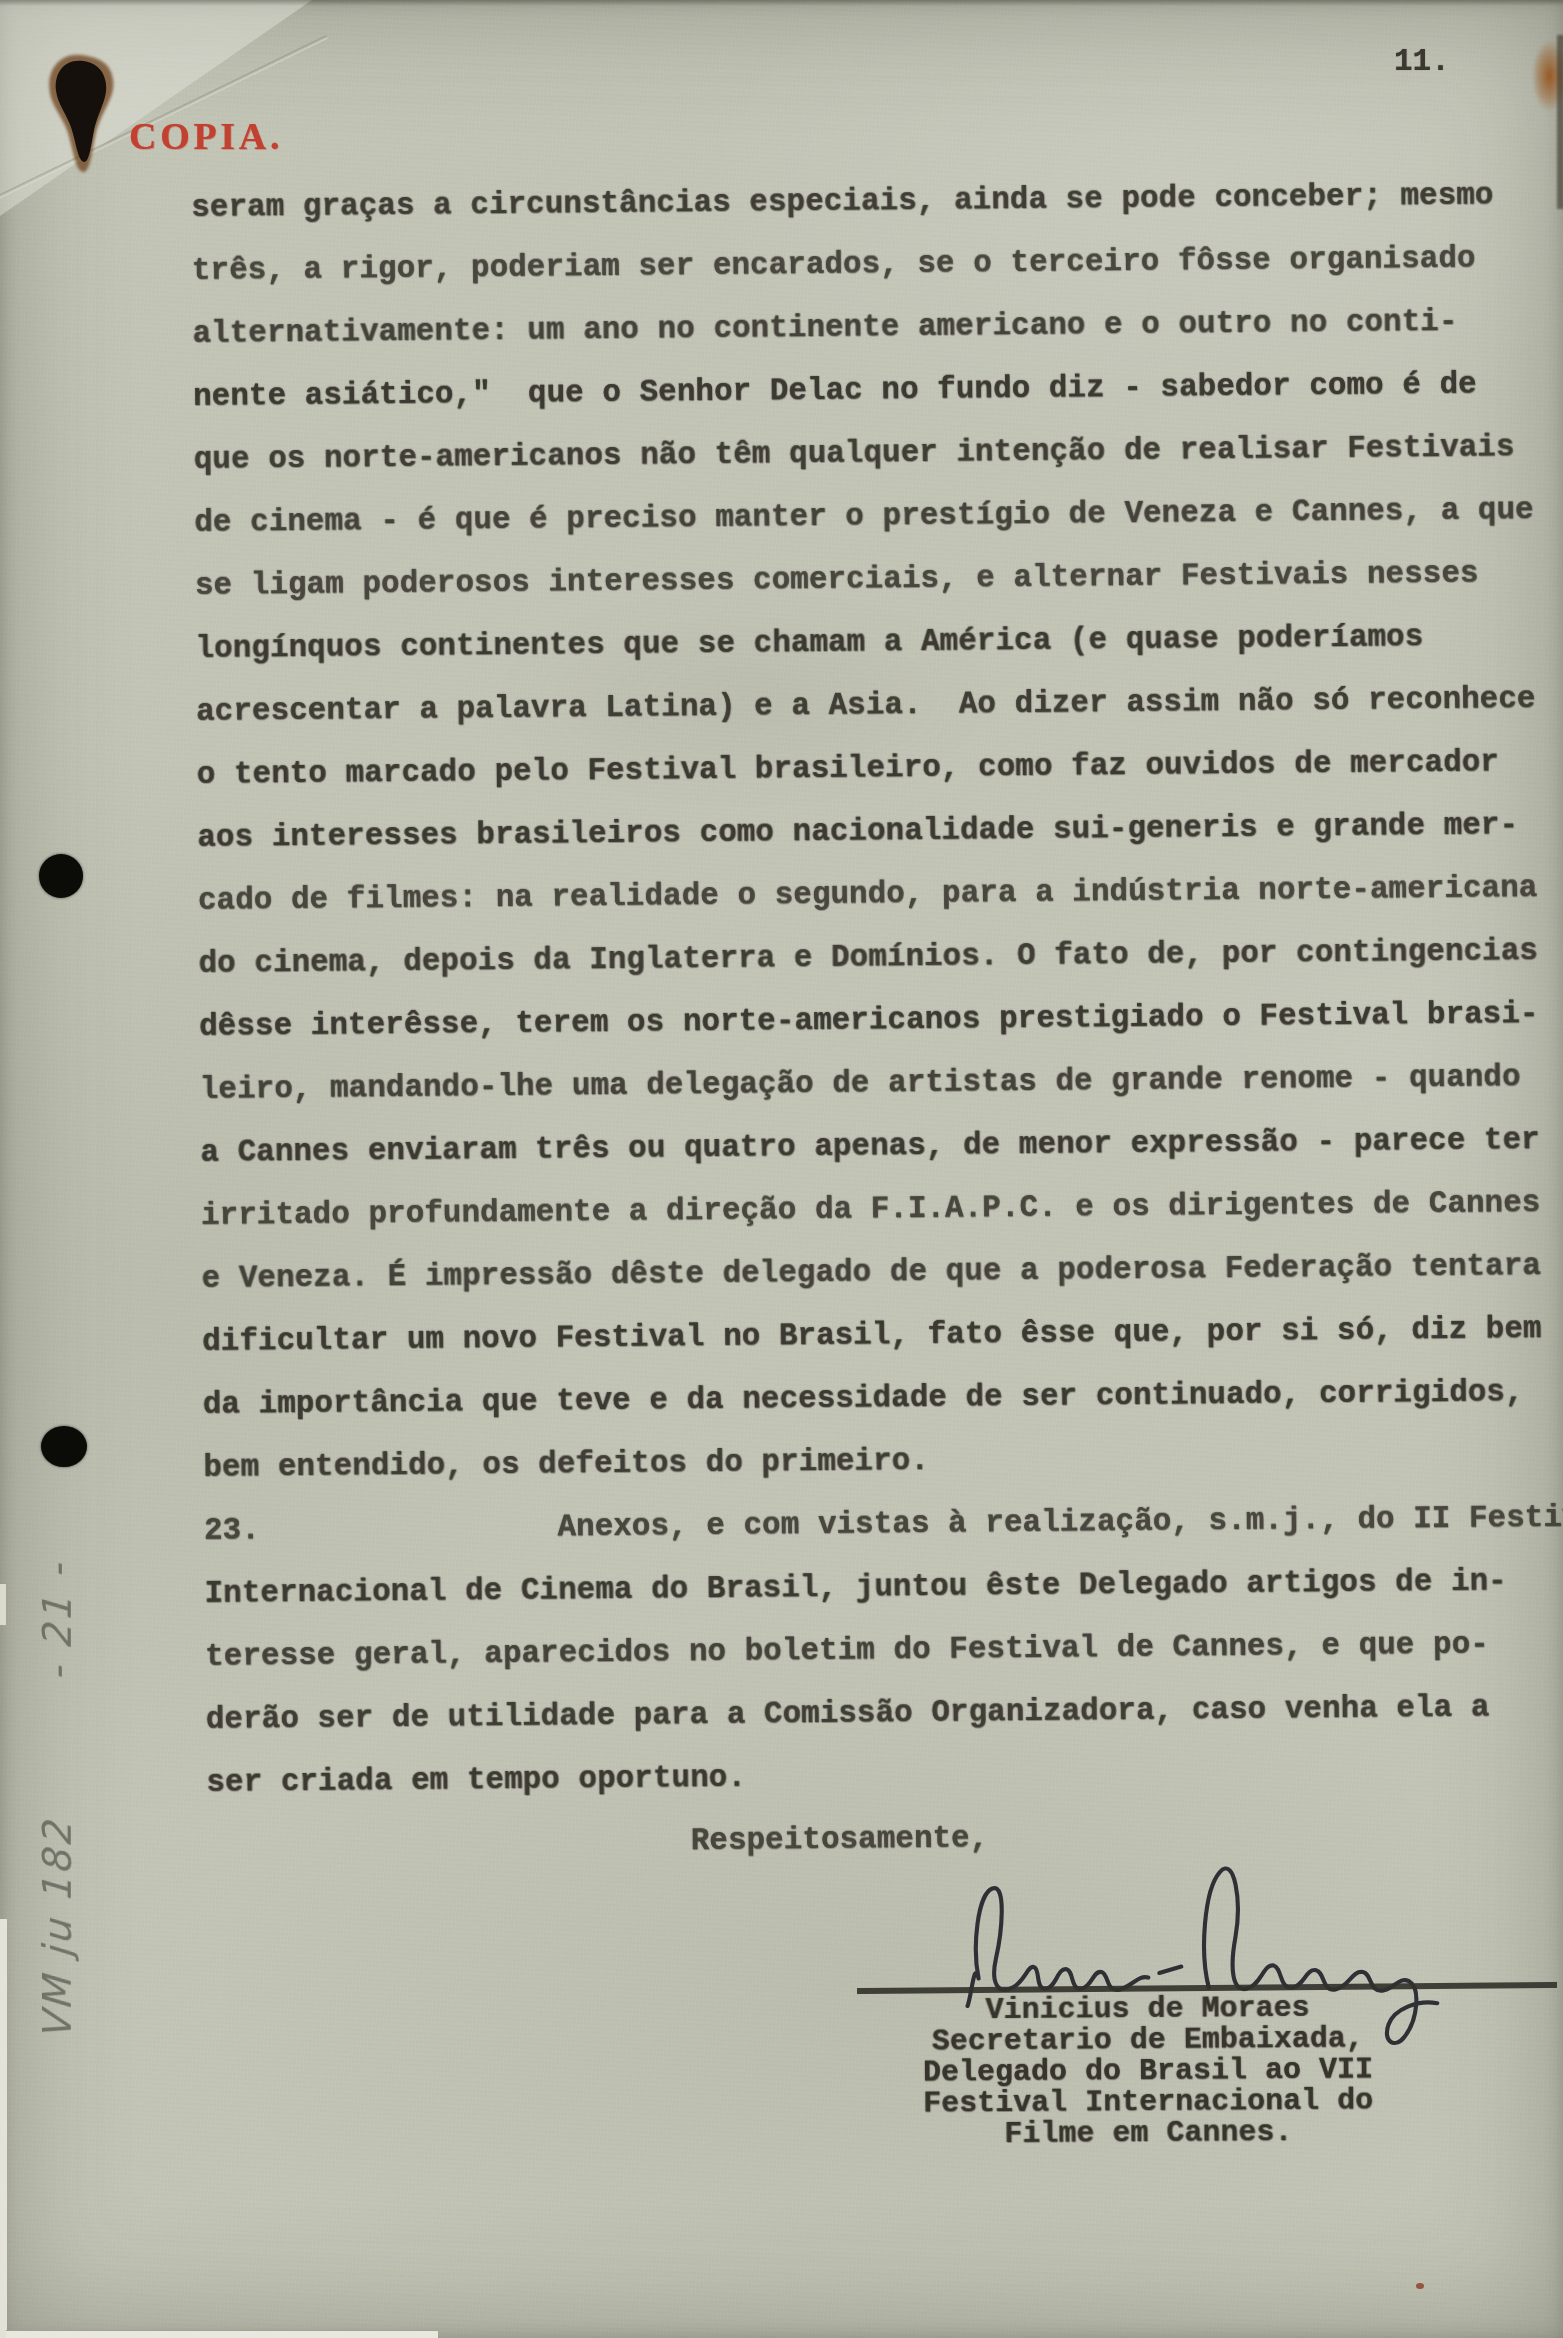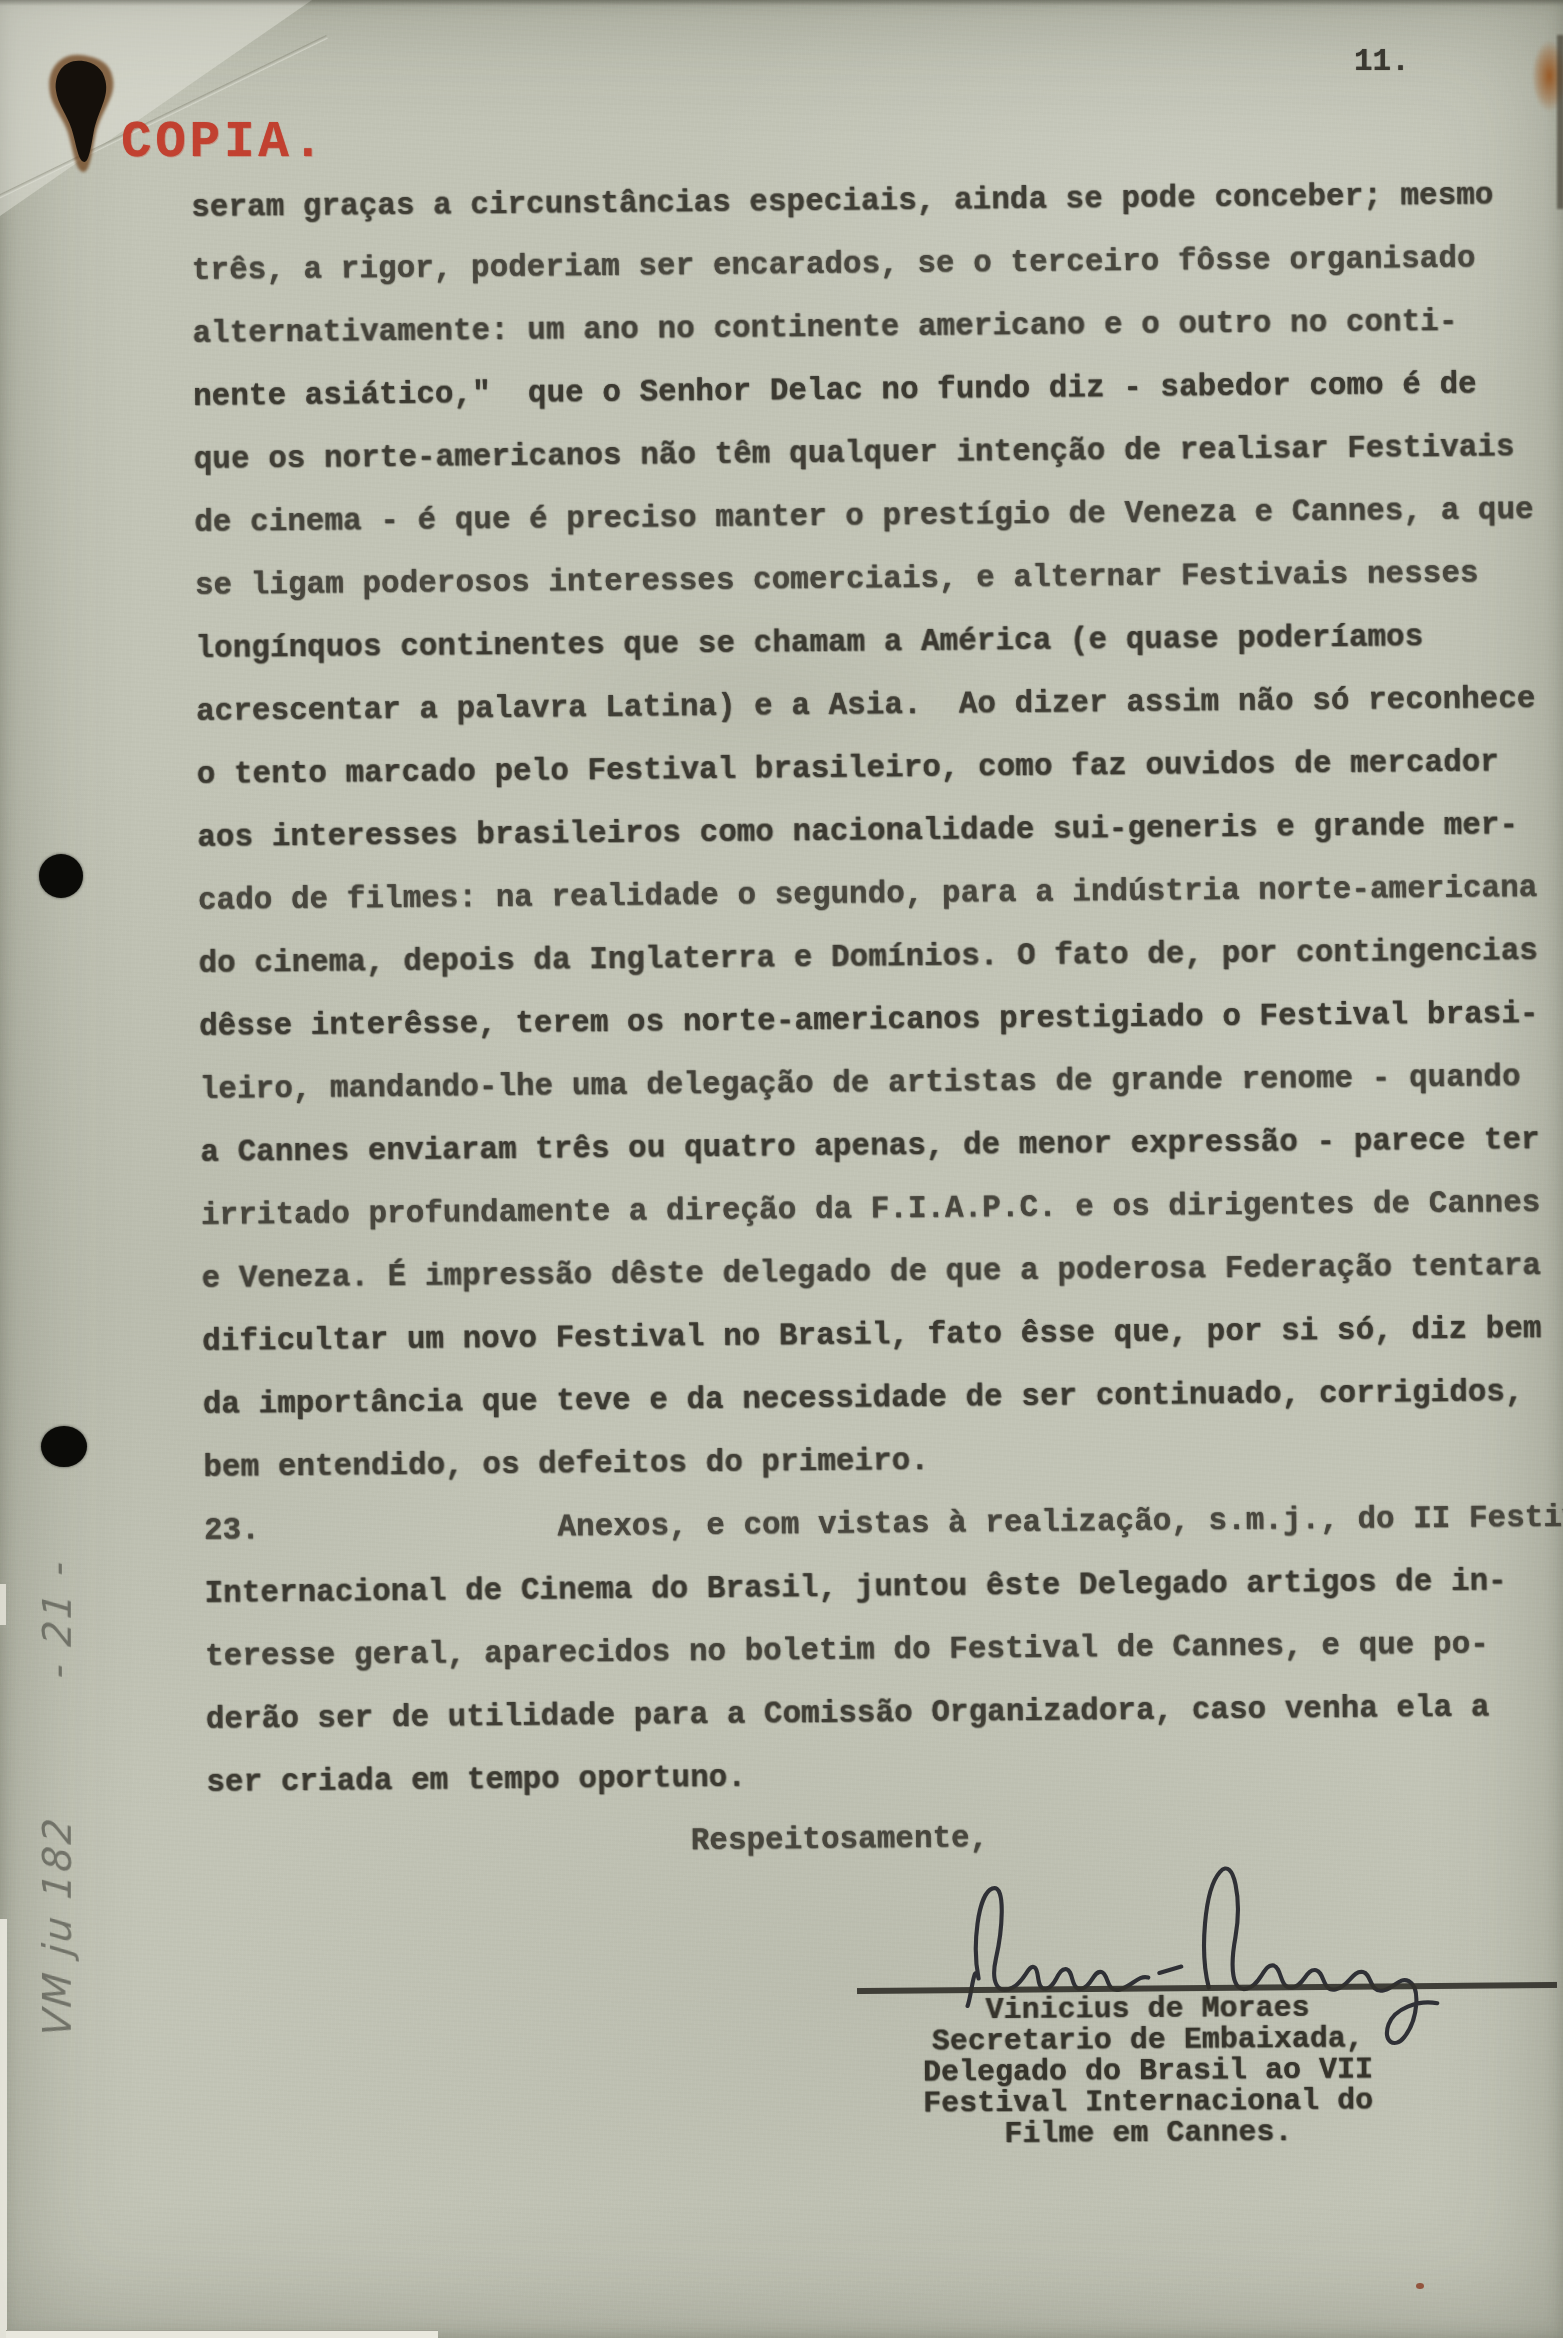--- a/index.html
+++ b/index.html
@@ -39,7 +39,7 @@
     font-size:51px;letter-spacing:3.7px;color:#c23a29;opacity:.95;
     text-shadow:0.9px 0.9px 0 rgba(194,58,41,.3), 0 0 0.9px rgba(170,45,30,.6);}
   
-  .pagenum{position:absolute;left:1354px;top:44px;font-weight:bold;font-size:31px;
+  .pagenum{position:absolute;left:1394px;top:44px;font-weight:bold;font-size:31px;
     color:#3a3831;text-shadow:0 0 0.9px rgba(48,45,37,.8);text-align:center;}
   
   .hole{position:absolute;background:#0b0b08;border-radius:50%;

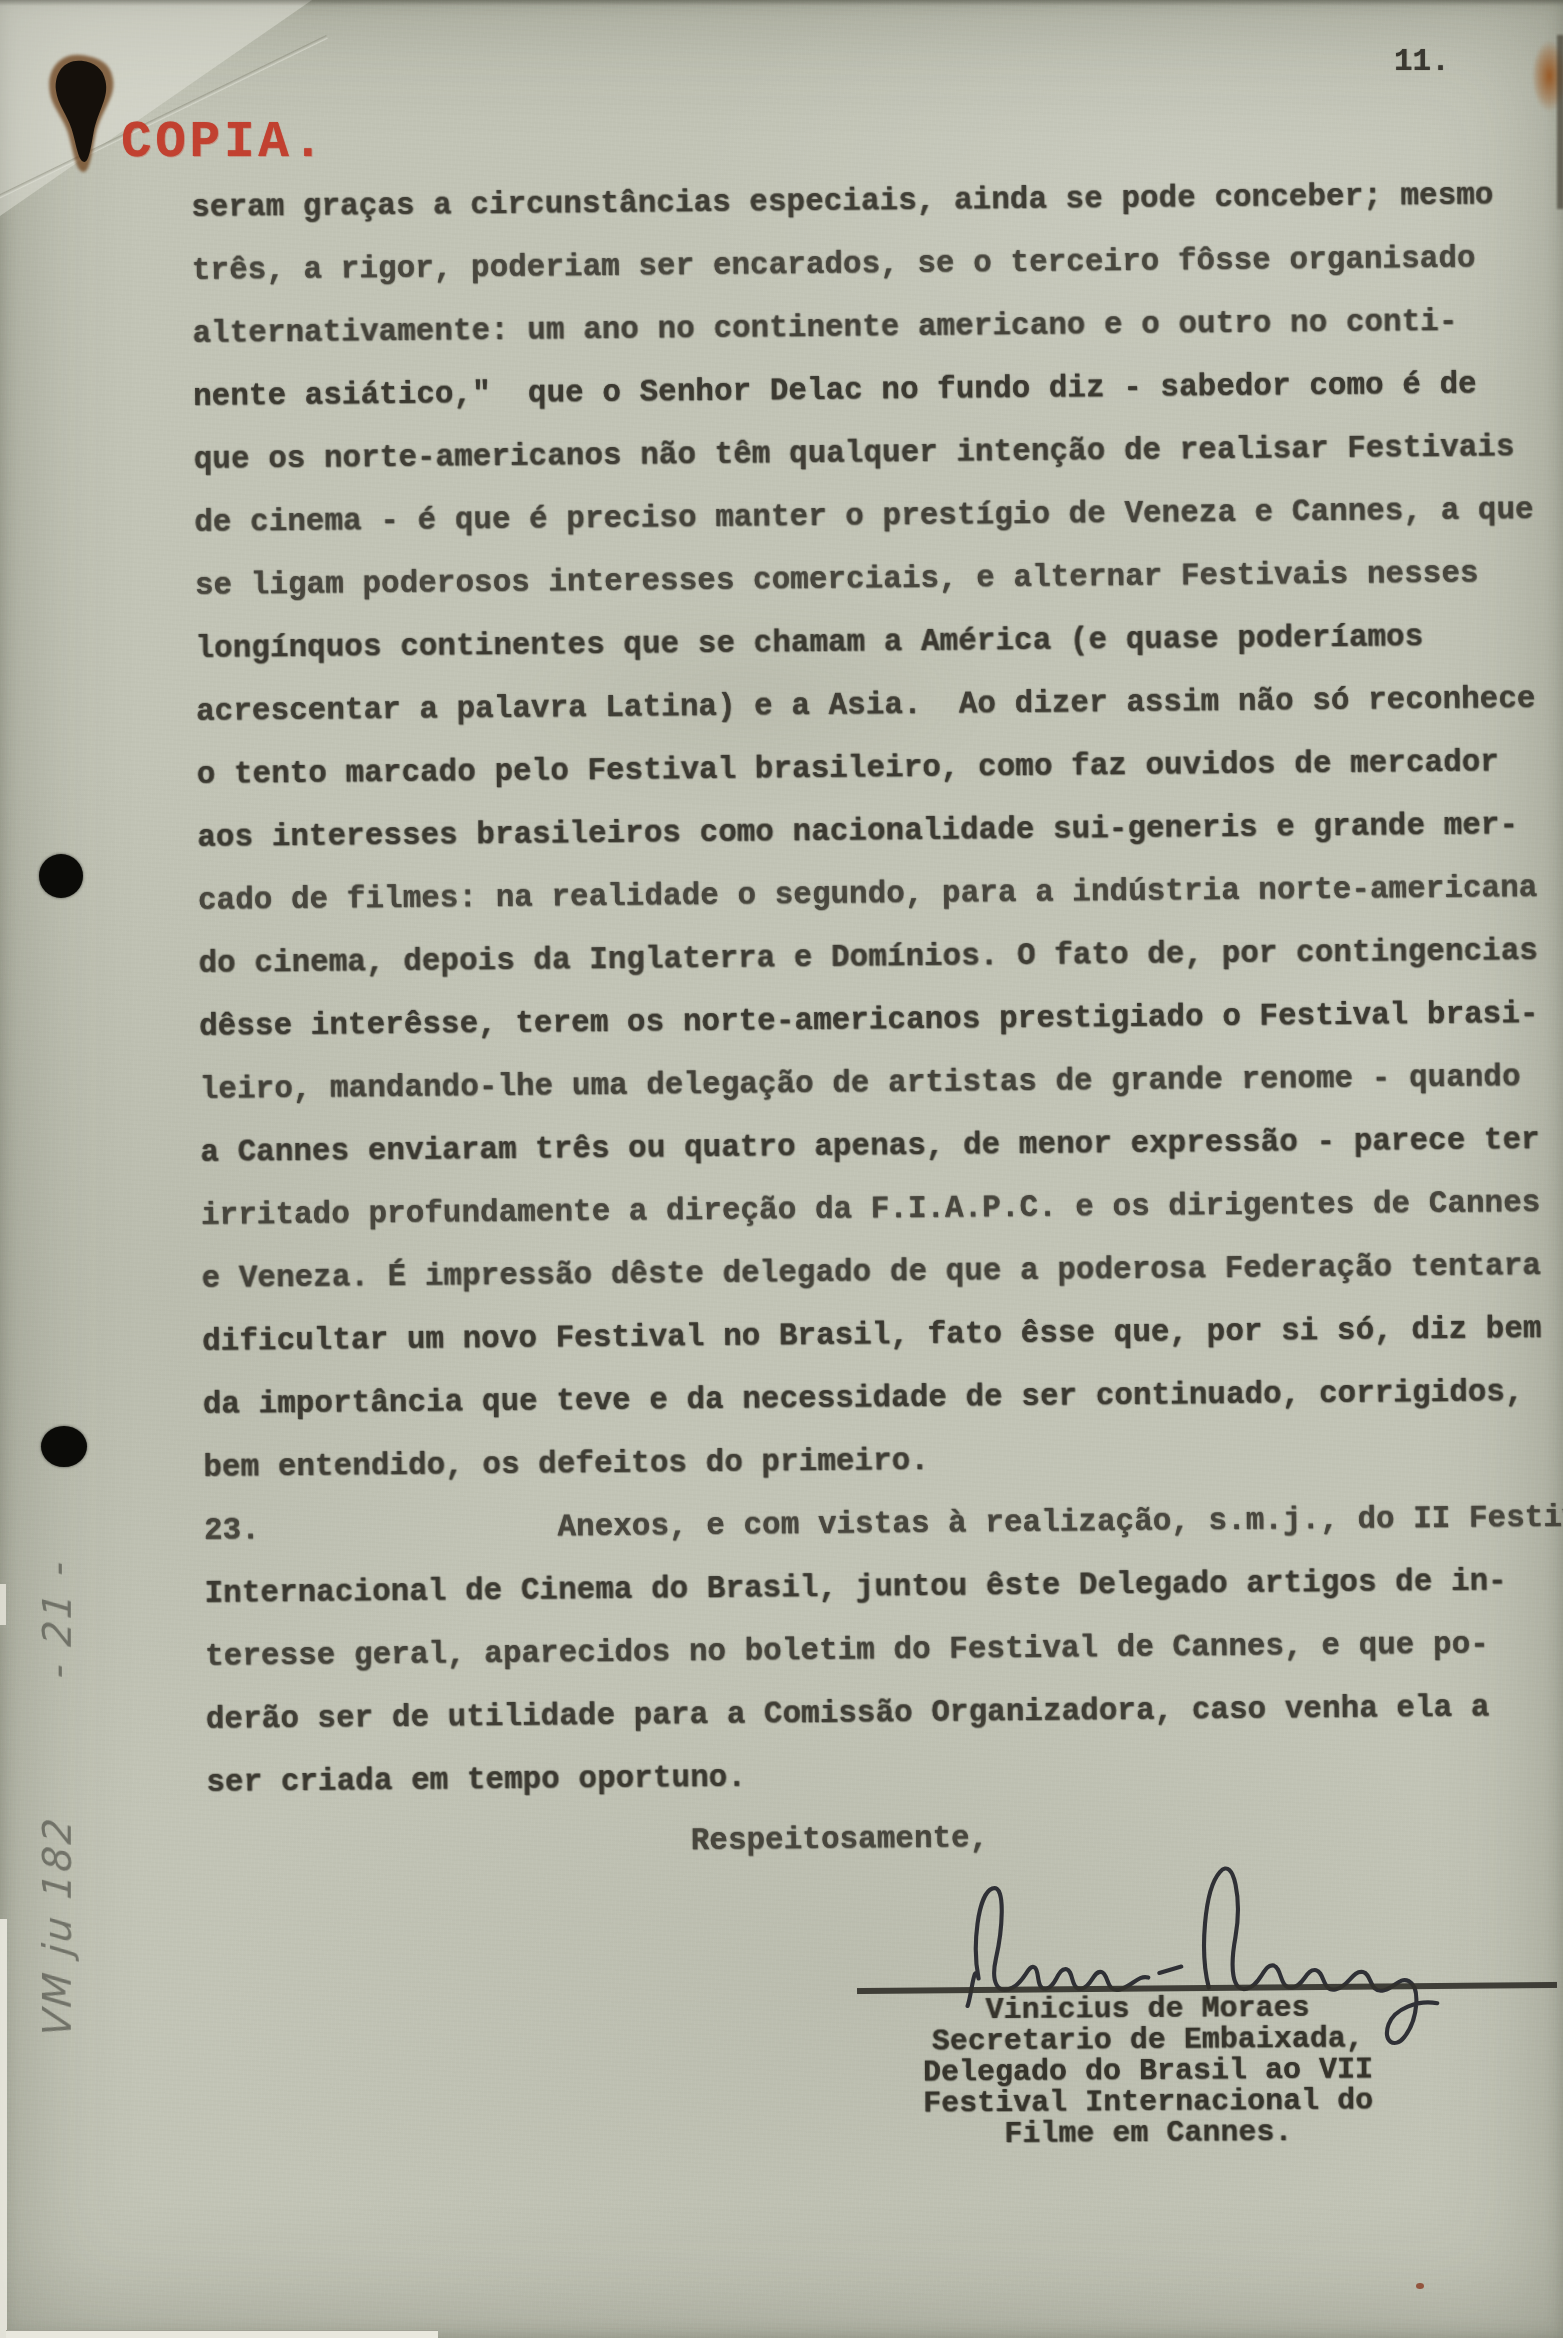--- a/index.html
+++ b/index.html
@@ -34,9 +34,9 @@
   .tline:nth-child(4n+1){opacity:.97}
   .tline:nth-child(5n+2){opacity:.90}
   
-  .stamp{position:absolute;left:121px;top:114px;
-    font-family:Liberation Mono, monospace;font-weight:bold;
-    font-size:51px;letter-spacing:3.7px;color:#c23a29;opacity:.95;
+  .stamp{position:absolute;left:129px;top:114px;
+    font-family:Liberation Serif, serif;font-weight:bold;
+    font-size:38px;letter-spacing:3.7px;color:#c23a29;opacity:.95;
     text-shadow:0.9px 0.9px 0 rgba(194,58,41,.3), 0 0 0.9px rgba(170,45,30,.6);}
   
   .pagenum{position:absolute;left:1394px;top:44px;font-weight:bold;font-size:31px;

